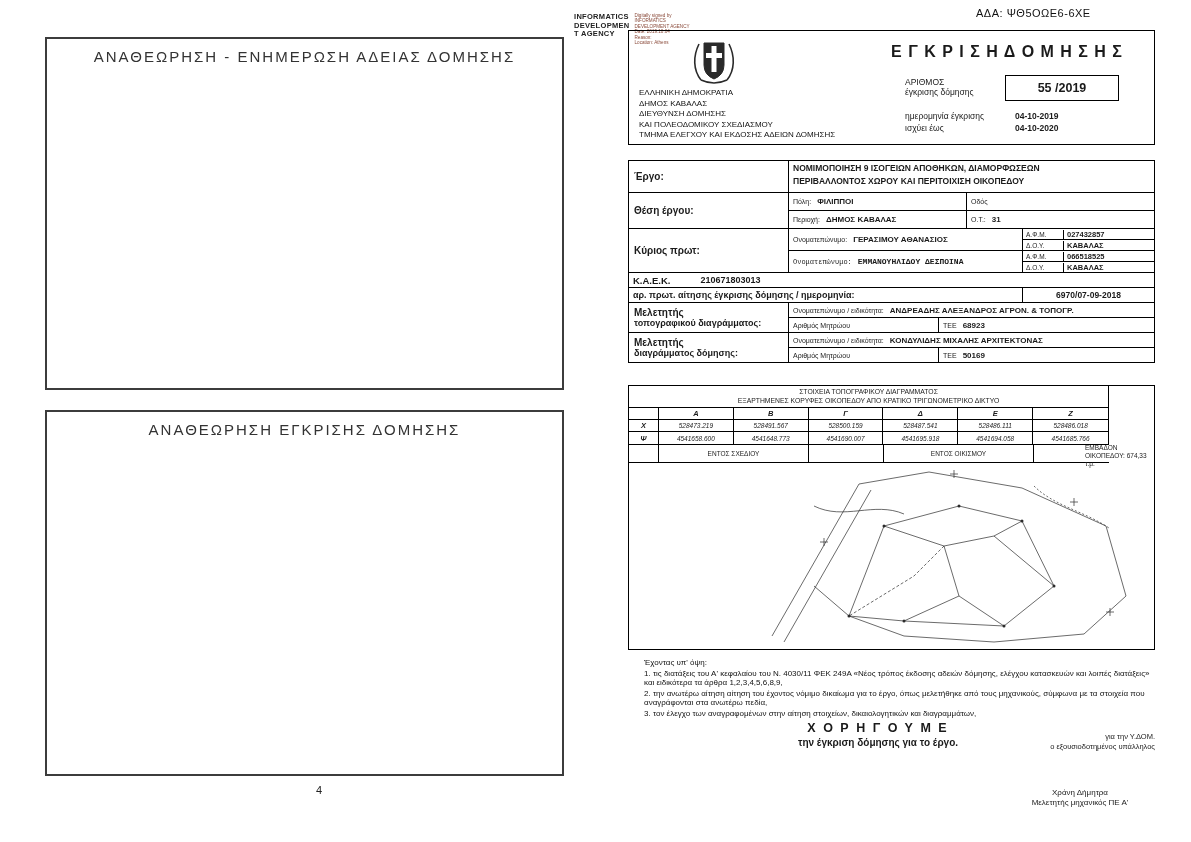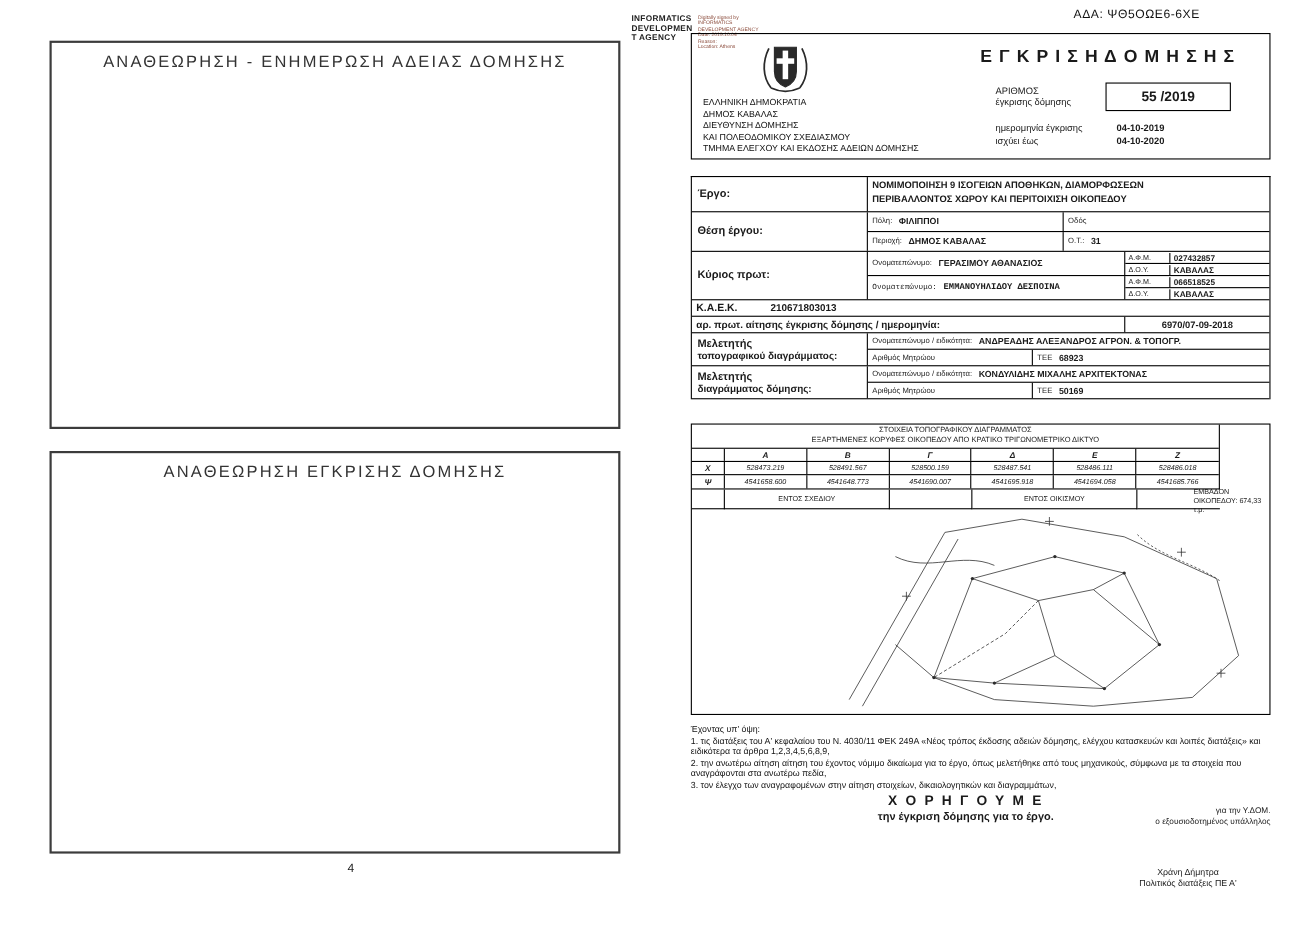--- a/index.html
+++ b/index.html
@@ -76,7 +76,7 @@
 
   
   .legal { font-size:8px; line-height:9.5px; color:#111; }
-  .legal div { margin-bottom:1px; }
+  .legal div { margin-bottom:1px;margin-left:16px; }
   .grant1 { font-size:12.5px; font-weight:bold; letter-spacing:2px; text-align:center; }
   .grant2 { font-size:10px; font-weight:bold; text-align:center; margin-top:2px; }
   .sig { text-align:right; font-size:7.5px; line-height:10px; }

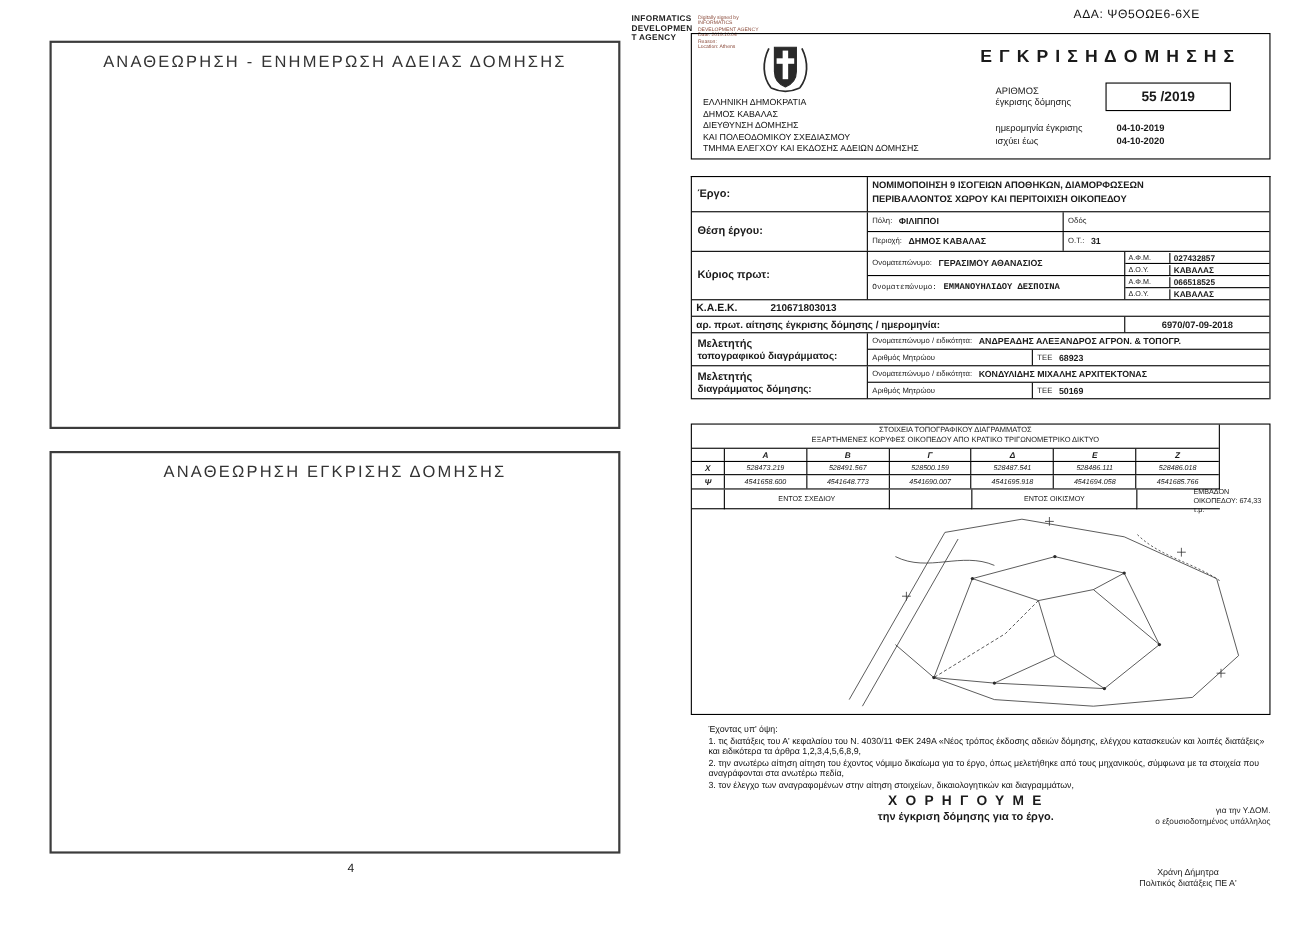--- a/index.html
+++ b/index.html
@@ -387,7 +387,7 @@
 
   <div class="abs sig2" style="left:1005px; top:788px; width:150px;">
     <div>Χράνη Δήμητρα</div>
-    <div>Πολιτικός διατάξεις ΠΕ Α'</div>
+    <div>Μελετητής μηχανικός ΠΕ Α'</div>
   </div>
 
 </div>

